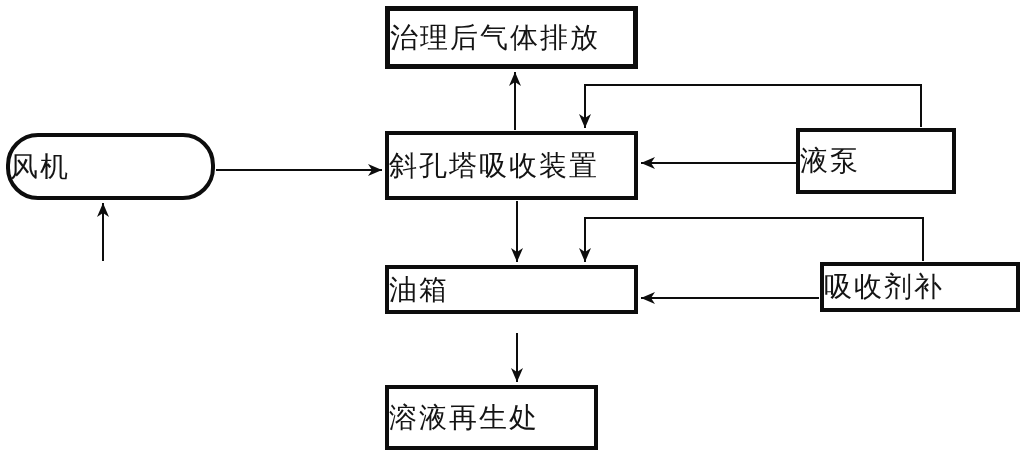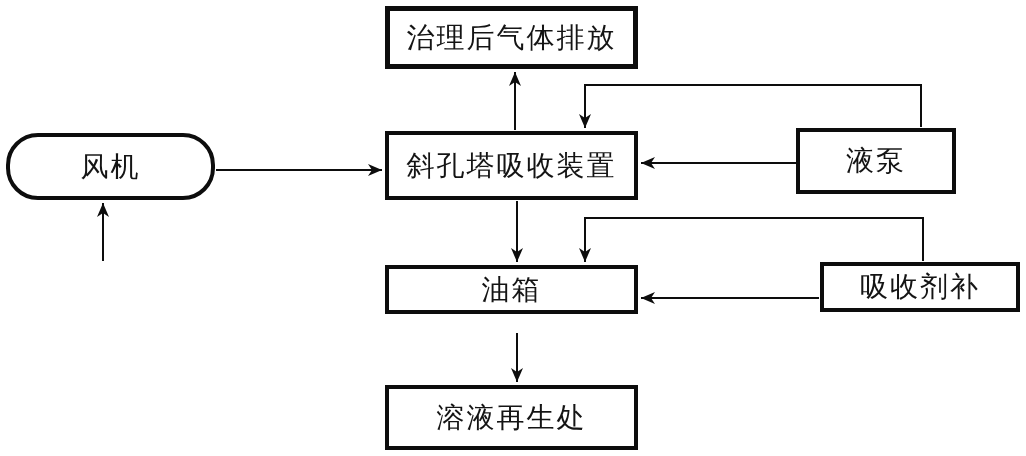--- a/index.html
+++ b/index.html
@@ -16,7 +16,7 @@
     box-sizing:border-box;
     border:4px solid #0d0d0d;
     background:#ffffff;
-    display:flex;align-items:center;justify-content:center;
+    display:flex;align-items:center;justify-content:flex-start;
     z-index:1;
   }
   .node span{

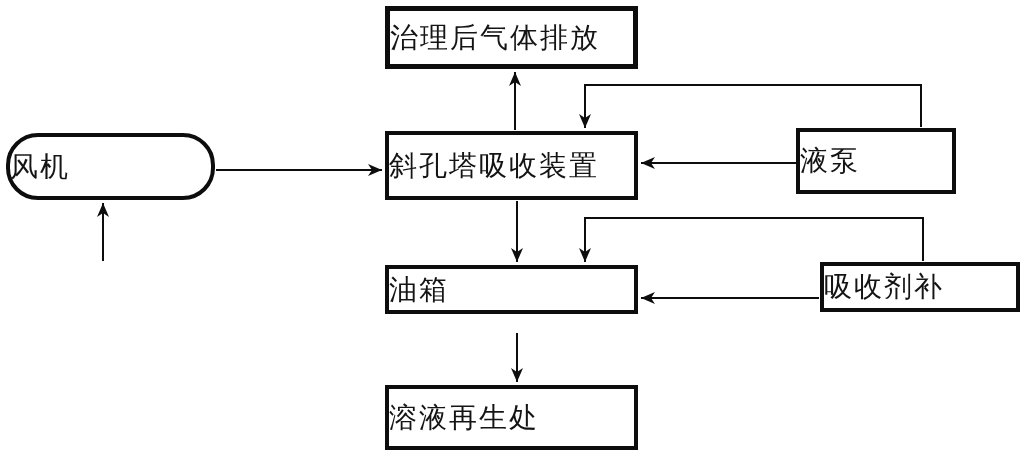--- a/index.html
+++ b/index.html
@@ -33,7 +33,7 @@
   #n-solvent   {left:6px;  top:262px;width:209px;height:63px;}
   #n-tank      {left:385px;top:265px;width:253px;height:49px;}
   #n-absorbent {left:820px;top:262px;width:200px;height:50px;}
-  #n-regen     {left:385px;top:385px;width:253px;height:65px;}
+  #n-regen     {left:385px;top:385px;width:213px;height:65px;}
 </style>
 </head>
 <body>

